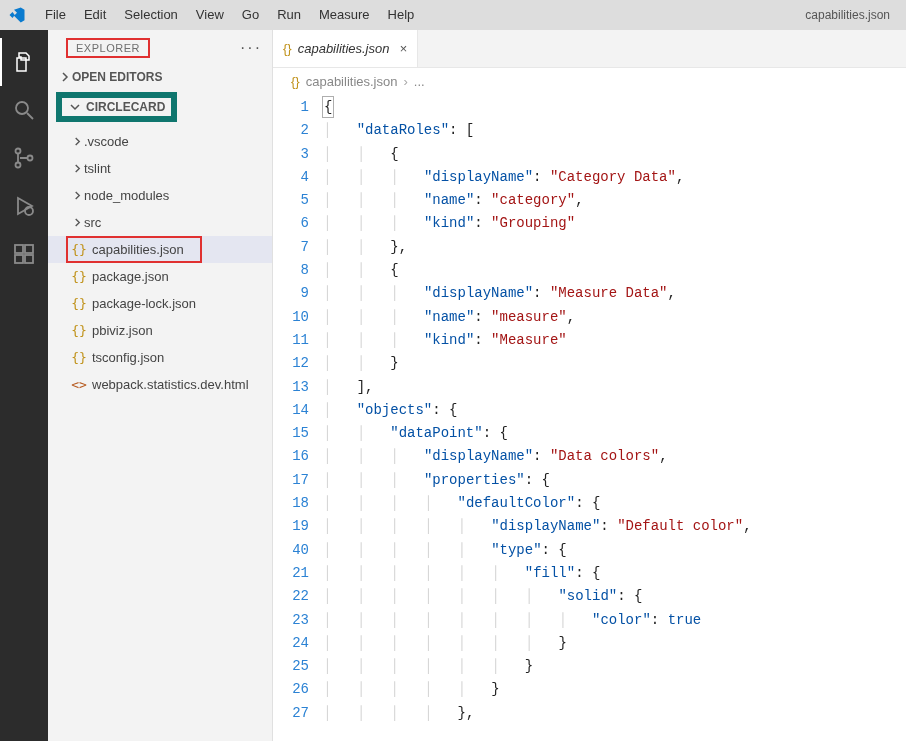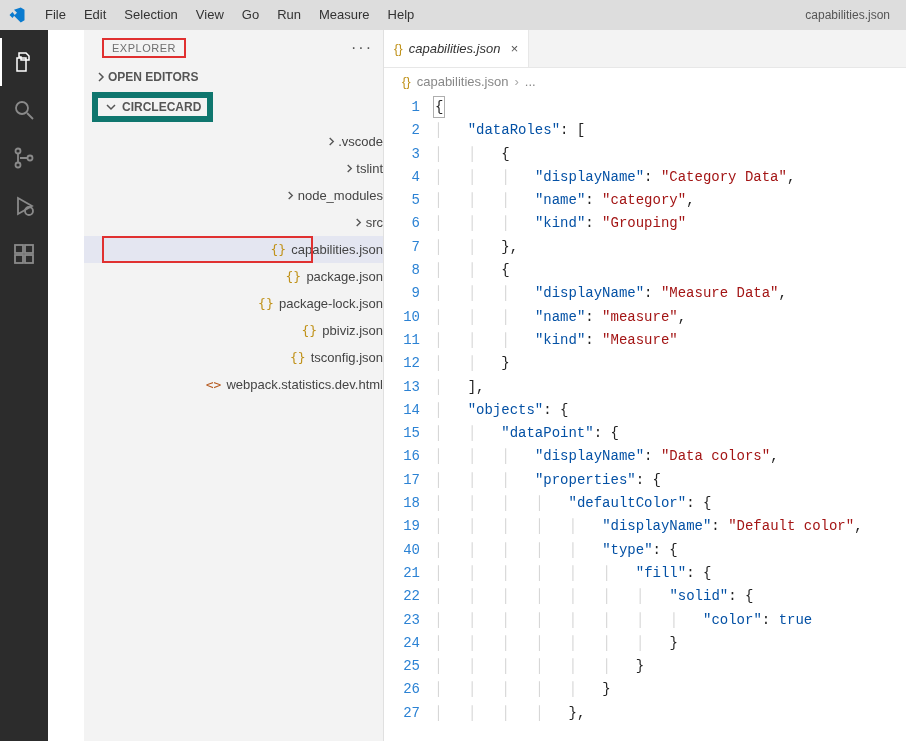--- a/index.html
+++ b/index.html
@@ -71,12 +71,11 @@
 
   
   .sidebar {
-    width: 300px;
+    width: 225px;
     background: #f3f3f3;
     display: flex;
     flex-direction: column;
     border-right: 1px solid #e0e0e0;
-    margin-left: 36px;
   }
   .sidebar-header {
     display: flex;

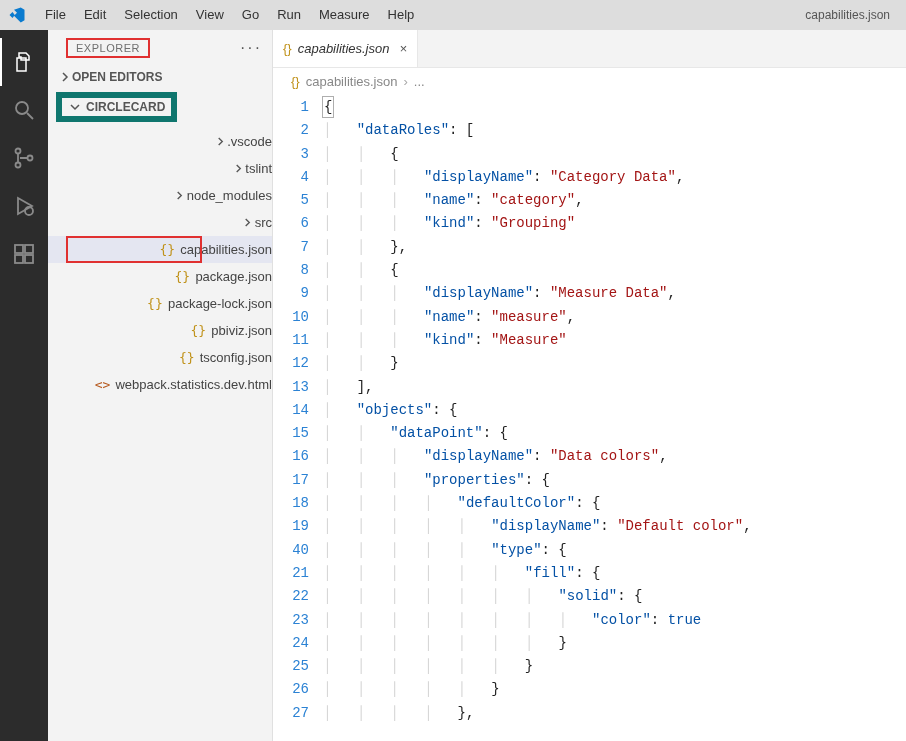--- a/index.html
+++ b/index.html
@@ -122,7 +122,6 @@
     padding-left: 22px;
     cursor: pointer;
     color: #444;
-    justify-content: flex-end;
   }
   .tree-row .tw-chev {
     width: 14px; display: inline-flex; justify-content: center; color: #555;

